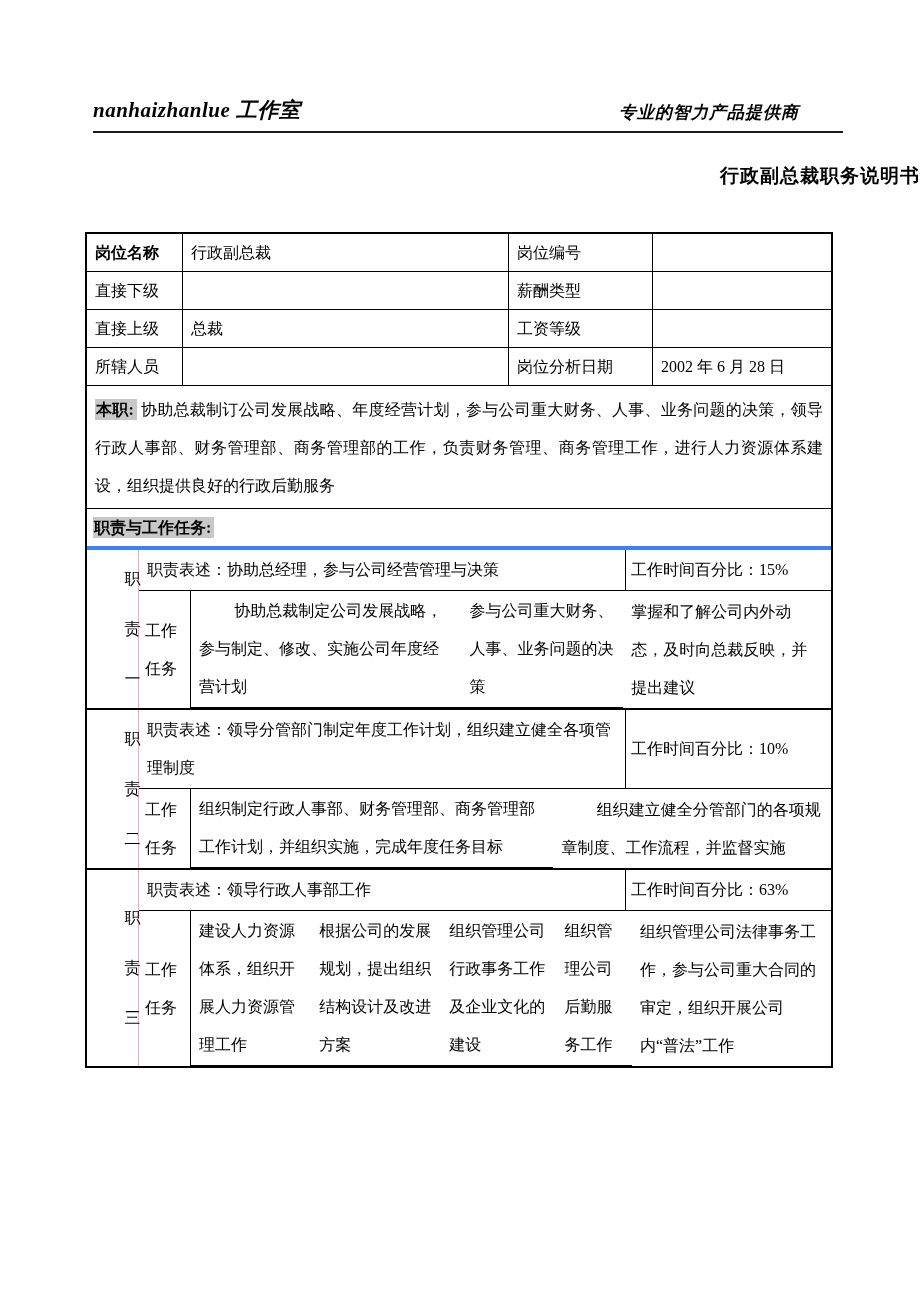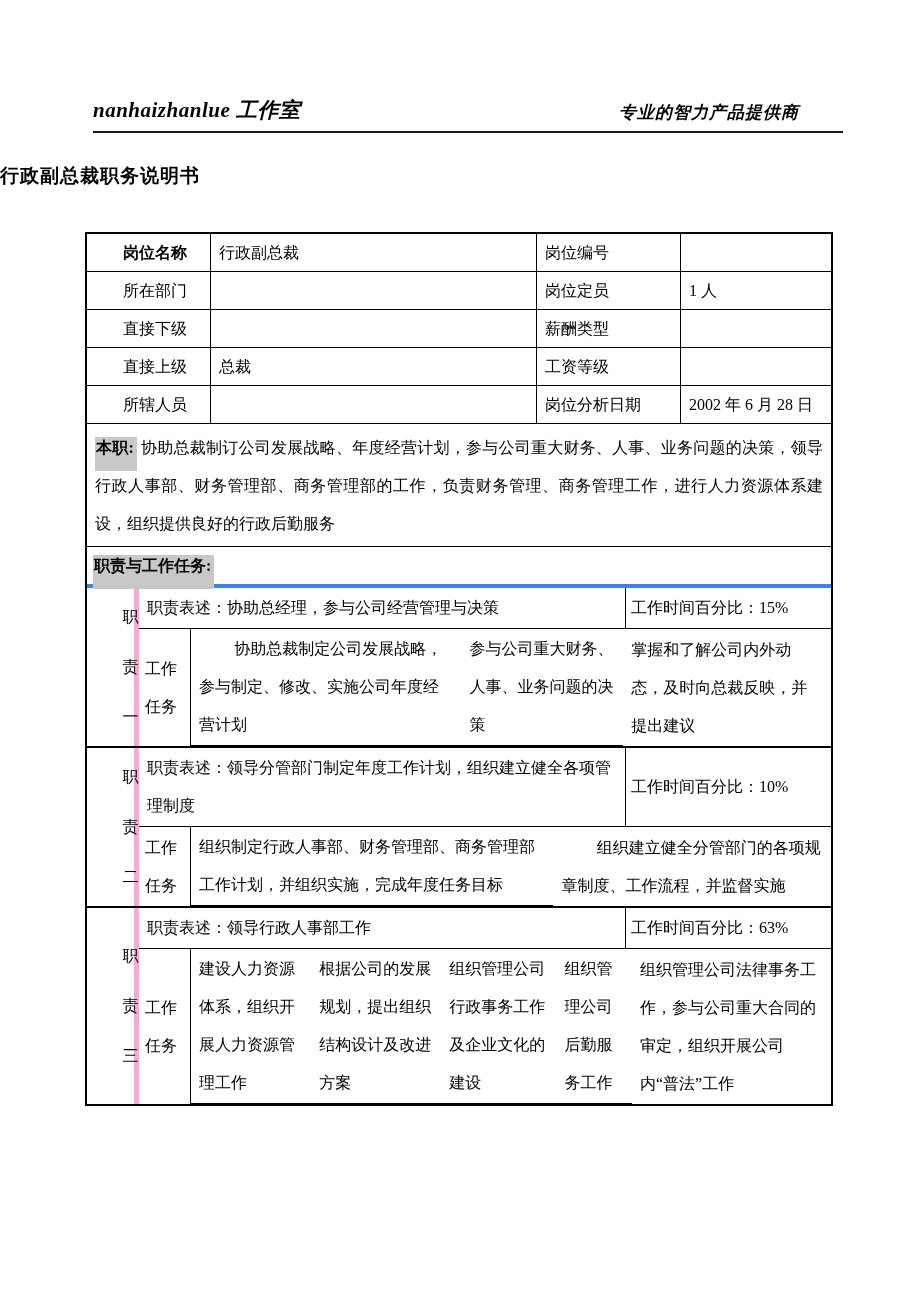--- a/index.html
+++ b/index.html
@@ -31,7 +31,7 @@
   
   .doc-title {
     position:absolute; top:163px; left:0; width:920px;
-    text-align:left; font-size:19px; font-weight:bold; letter-spacing:1px;
+    text-align:right; font-size:19px; font-weight:bold; letter-spacing:1px;
   }
 
   

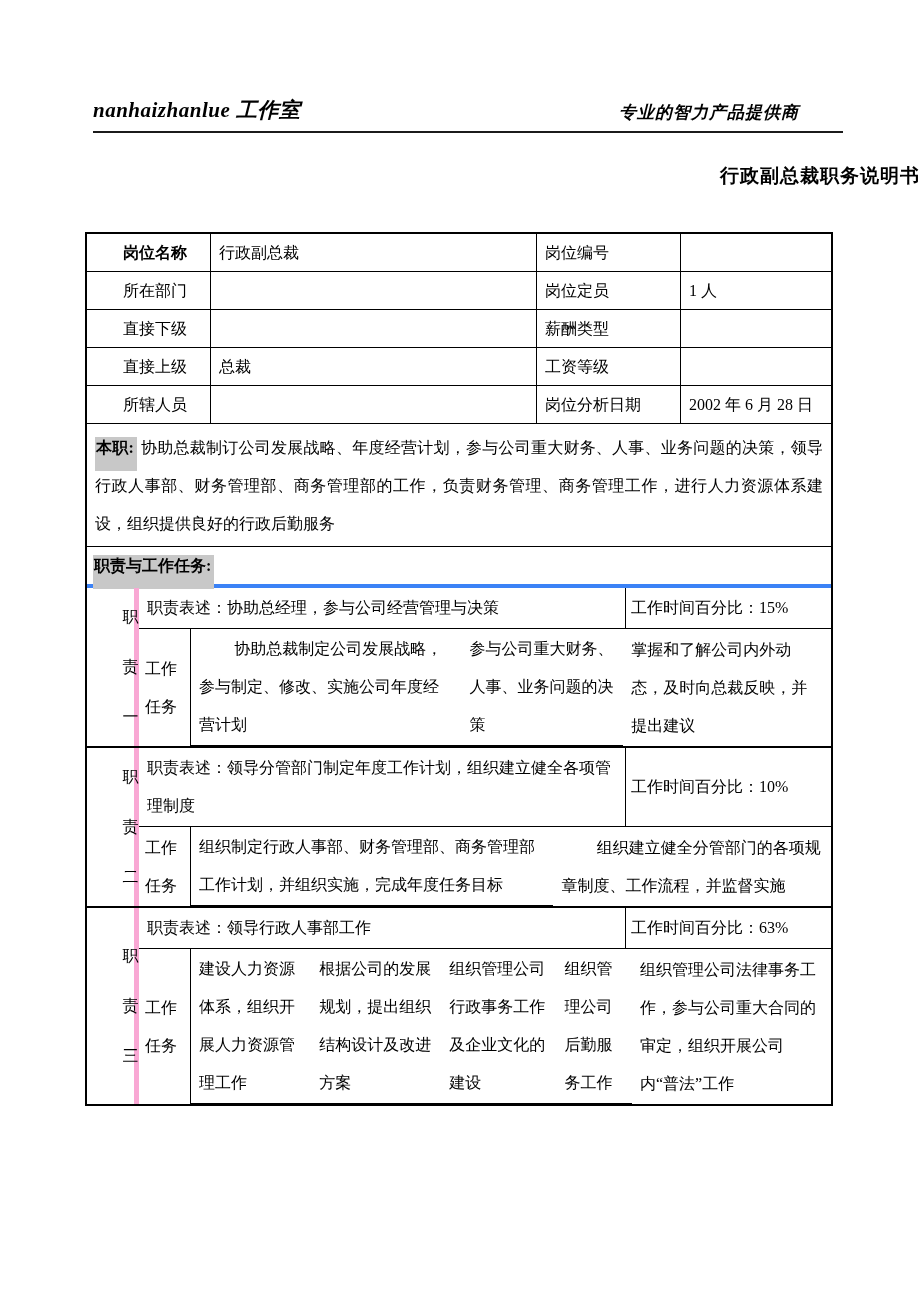--- a/index.html
+++ b/index.html
@@ -43,7 +43,7 @@
   }
 
   
-  .info-row { display:flex; border-bottom:1px solid #000;padding-left:28px; }
+  .info-row { display:flex; border-bottom:1px solid #000; }
   .info-row > div { padding:0 8px; line-height:37px; min-height:37px; }
   .info-row .c1 { width:96px;  border-right:1px solid #000; }
   .info-row .c2 { width:326px; border-right:1px solid #000; }

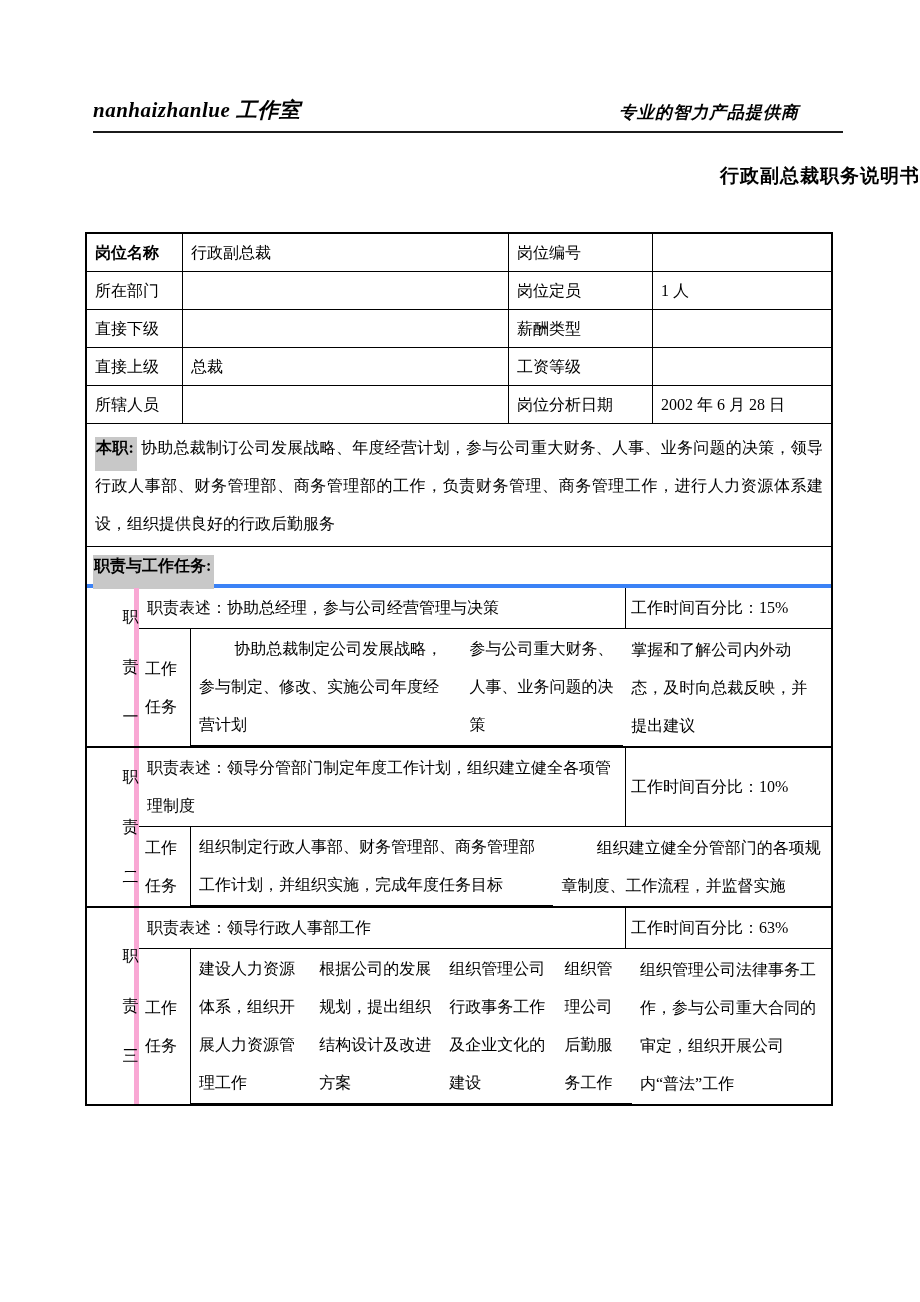--- a/index.html
+++ b/index.html
@@ -134,12 +134,6 @@
       <div class="c4"></div>
     </div>
     <div class="info-row">
-      <div class="c1">所在部门</div>
-      <div class="c2"></div>
-      <div class="c3">岗位定员</div>
-      <div class="c4">1 人</div>
-    </div>
-    <div class="info-row">
       <div class="c1">直接下级</div>
       <div class="c2"></div>
       <div class="c3">薪酬类型</div>

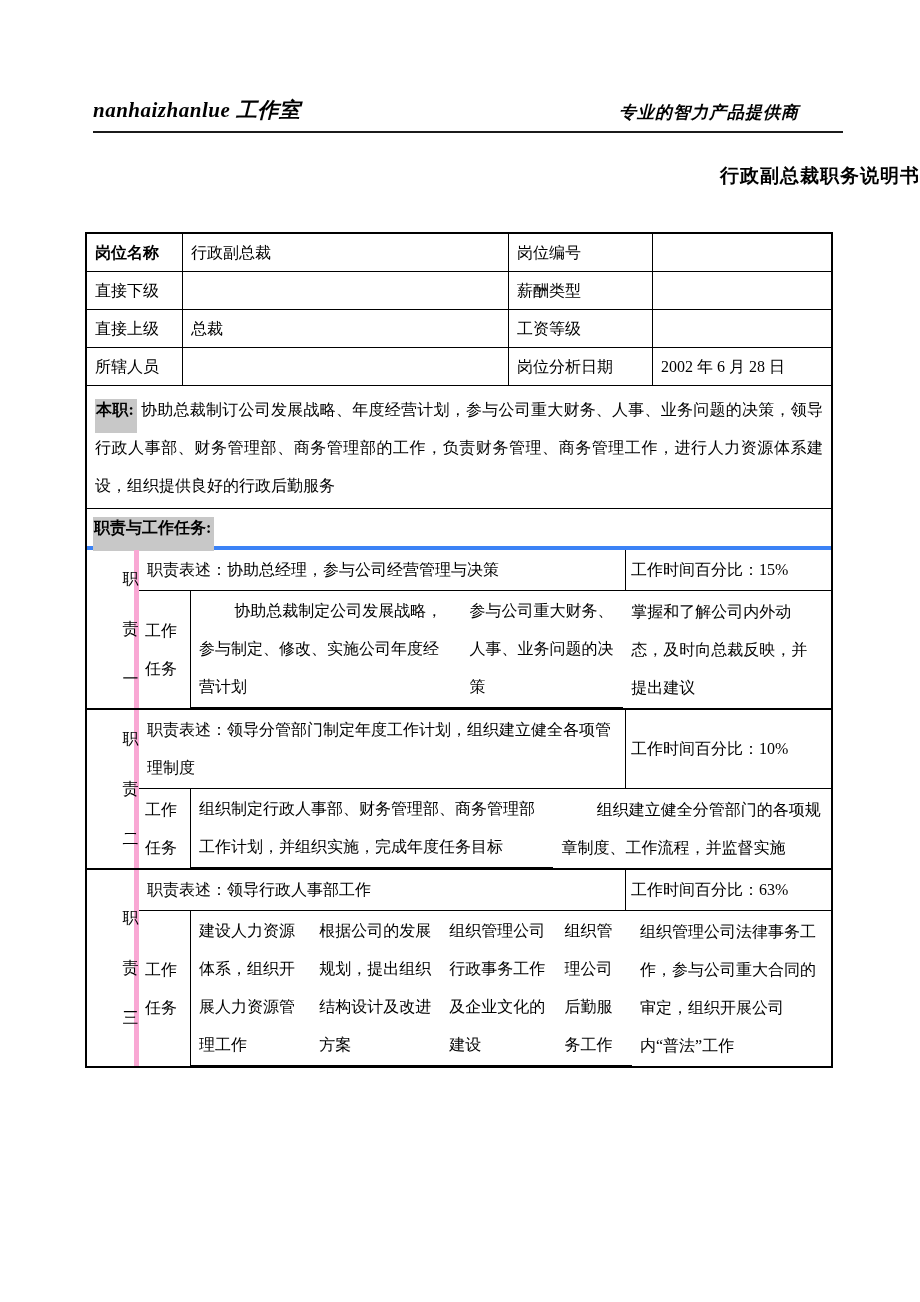--- a/index.html
+++ b/index.html
@@ -55,7 +55,7 @@
   .hl {
     background:var(--highlight,#c8c8c8);
     font-weight:bold;
-    padding:2px 3px 15px 1px;
+    padding:2px 3px 2px 1px;
   }
 
   

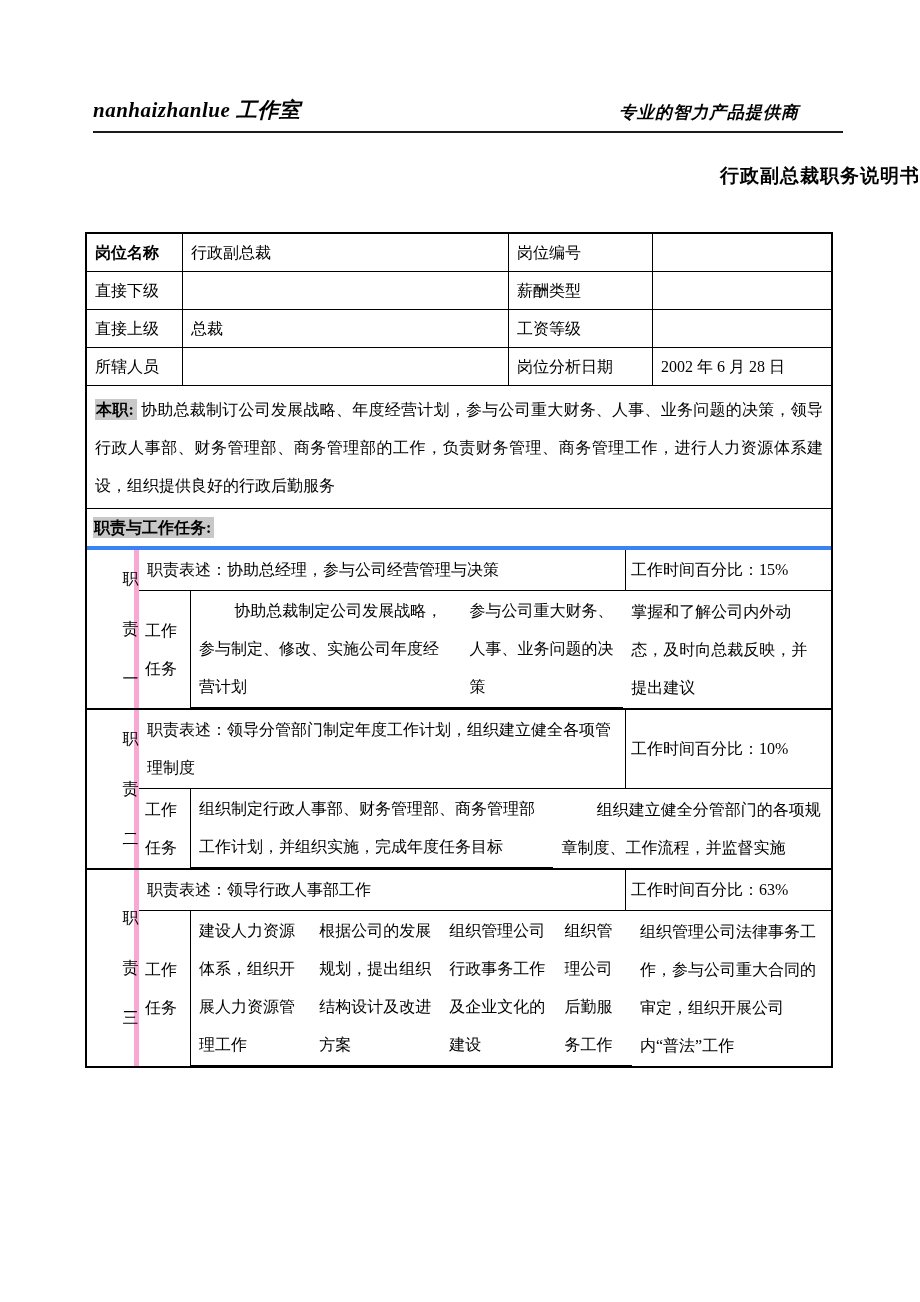--- a/index.html
+++ b/index.html
@@ -76,7 +76,7 @@
   .duty { display:flex; }
   .duty + .duty { border-top:2px solid #000; }
   .duty-name {
-    width:52px; border-right:5px solid #f9a8d4;
+    width:52px; border-right:1px solid #f9a8d4;
     display:flex; align-items:center; justify-content:center;padding-left:40px;
   }
   .duty-name span {

